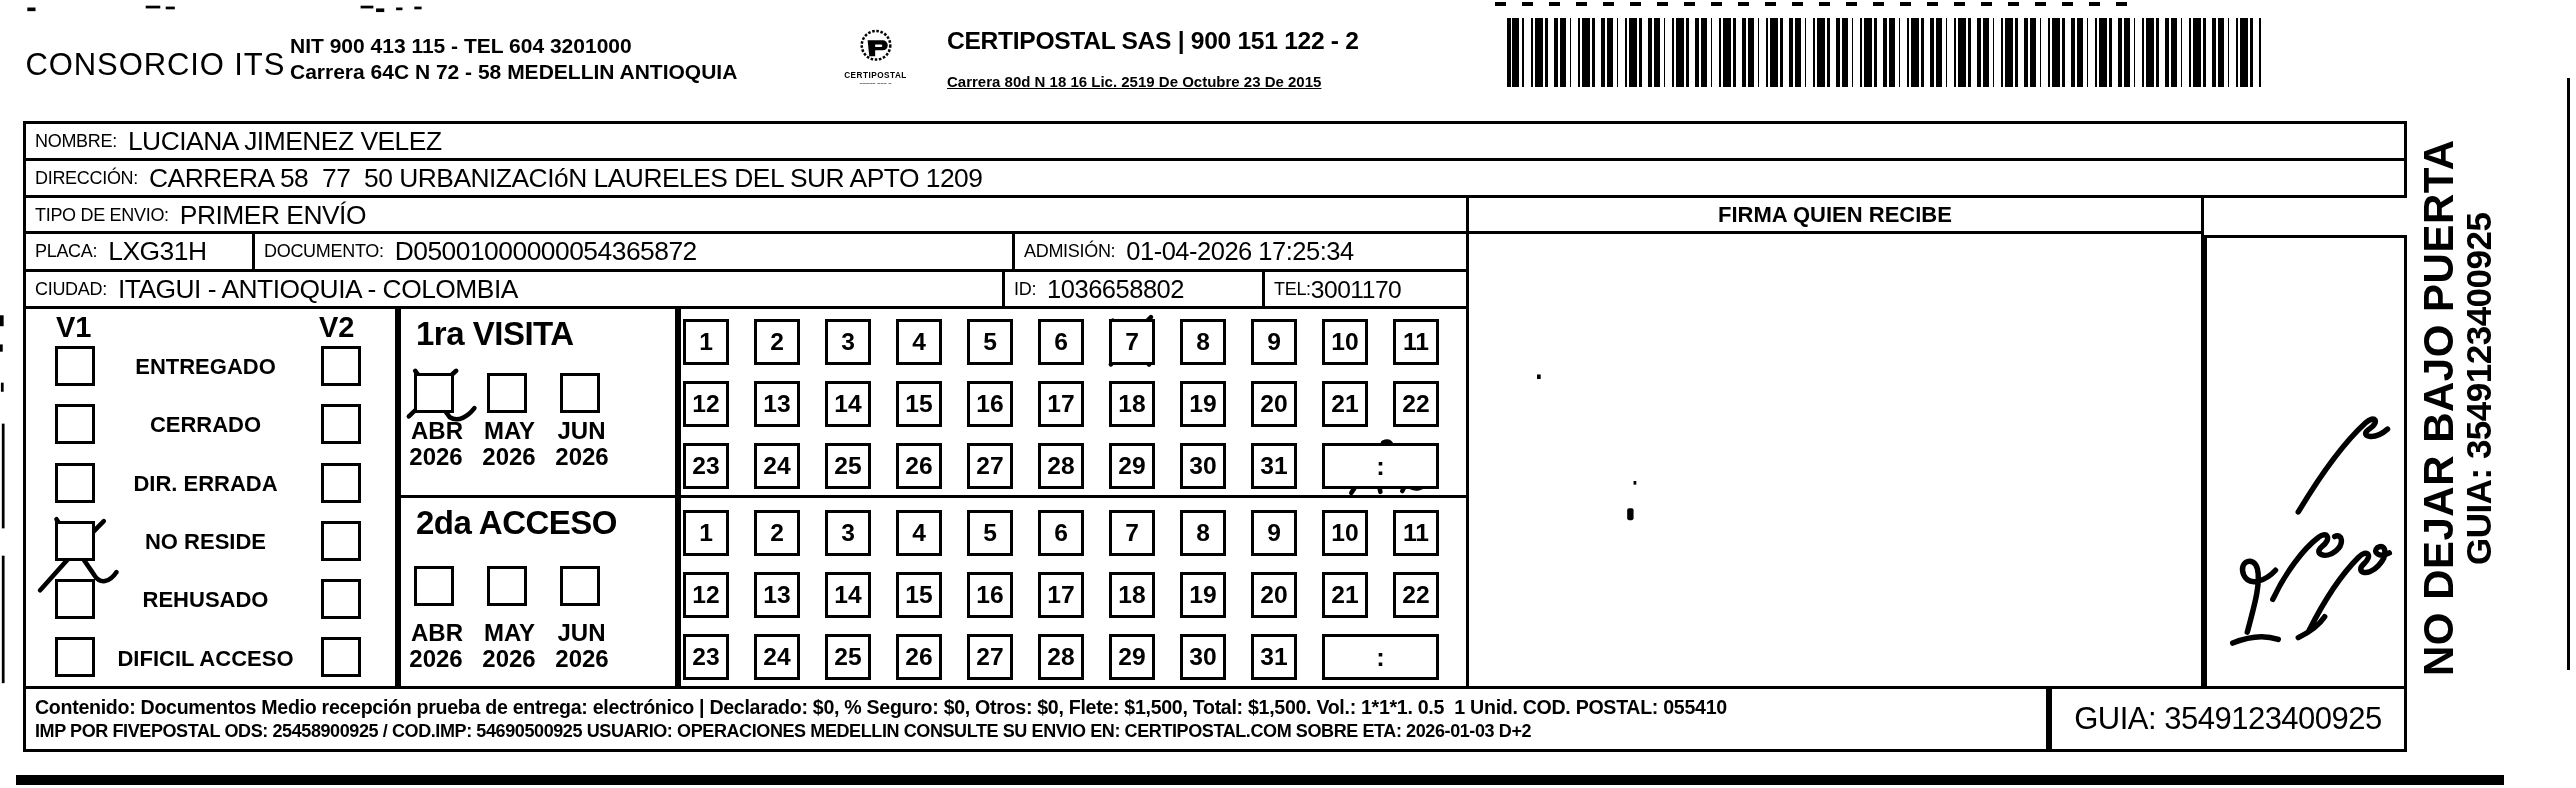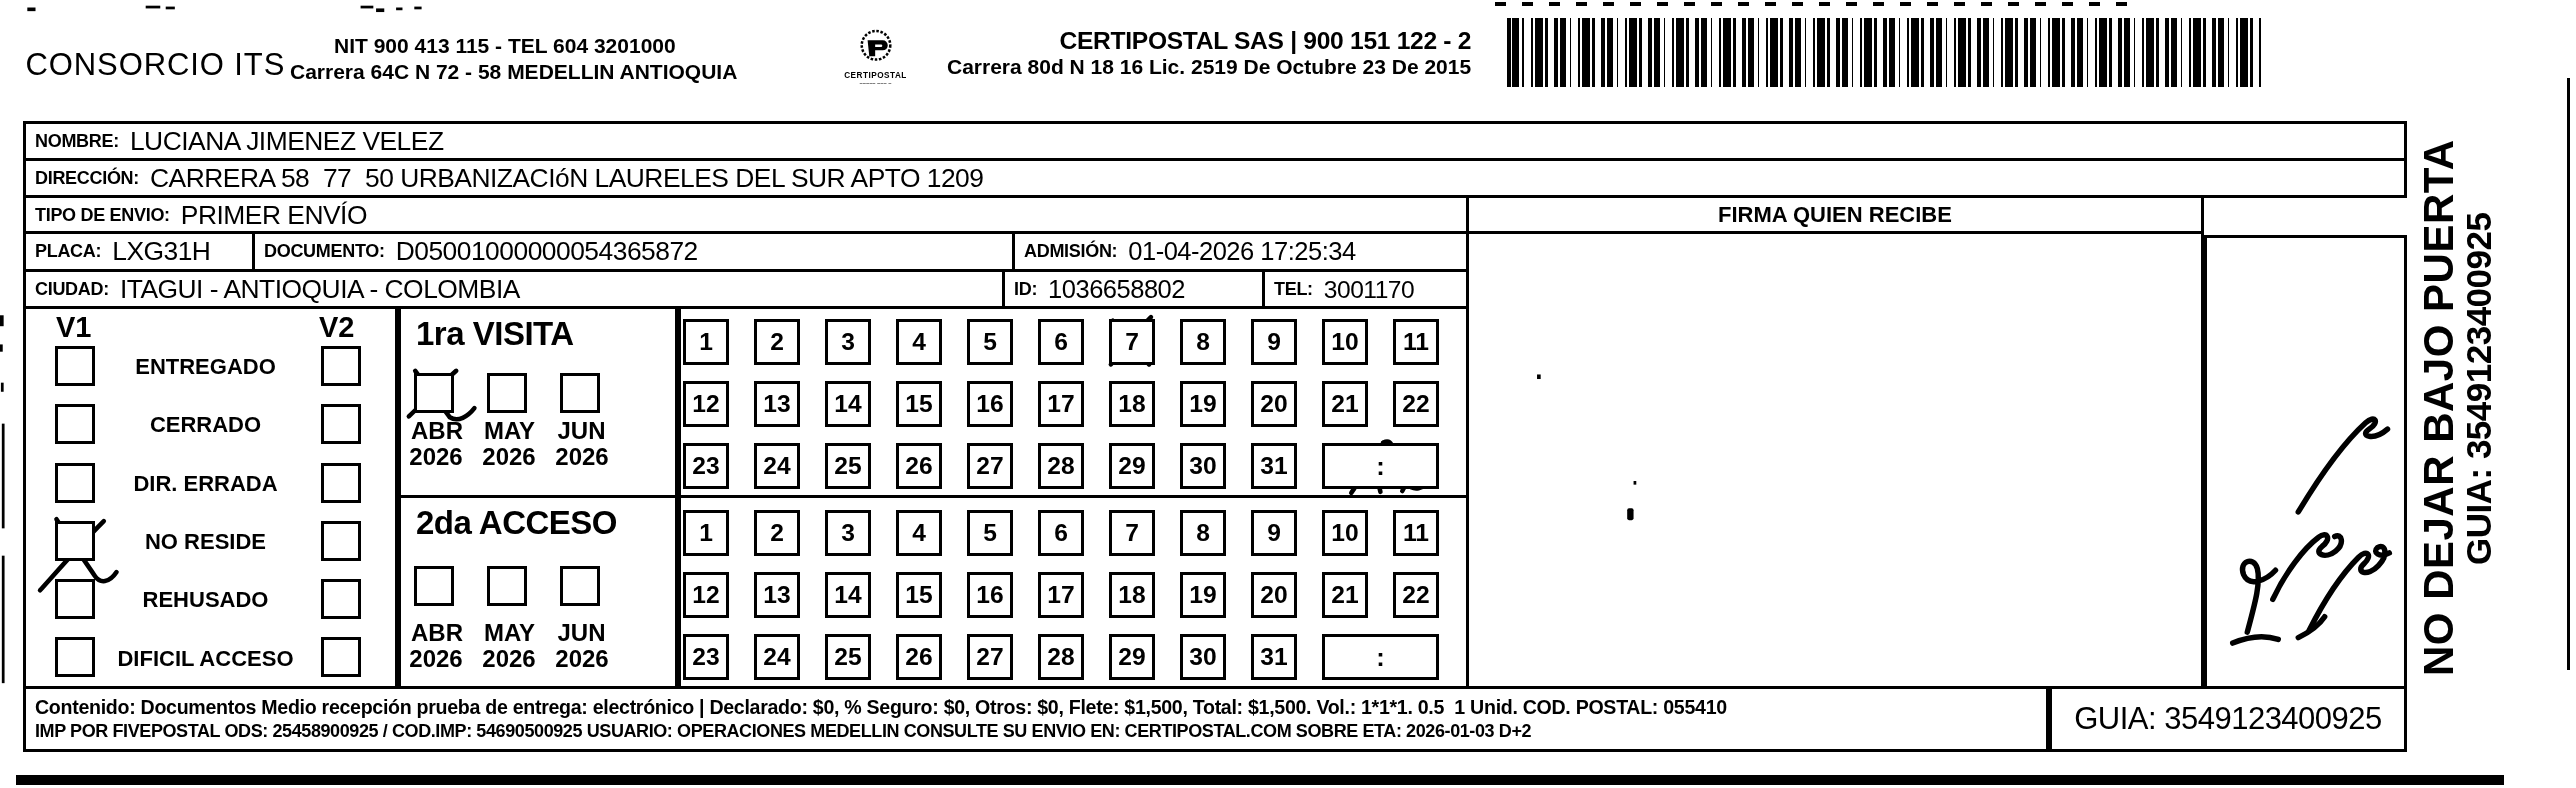--- a/index.html
+++ b/index.html
@@ -38,7 +38,7 @@
   <div class="abs" style="left:25.5px;top:47px;font-size:31px;font-weight:400;letter-spacing:0.9px;">CONSORCIO ITS</div>
 
   <div class="abs" style="left:290px;top:33px;line-height:25.5px;">
-    <div style="font-size:21px;font-weight:700;margin-left:44px;">NIT 900 413 115 - TEL 604 3201000</div>
+    <div style="font-size:21px;font-weight:700;">NIT 900 413 115 - TEL 604 3201000</div>
     <div style="font-size:21px;font-weight:700;">Carrera 64C N 72 - 58 MEDELLIN ANTIOQUIA</div>
   </div>
 

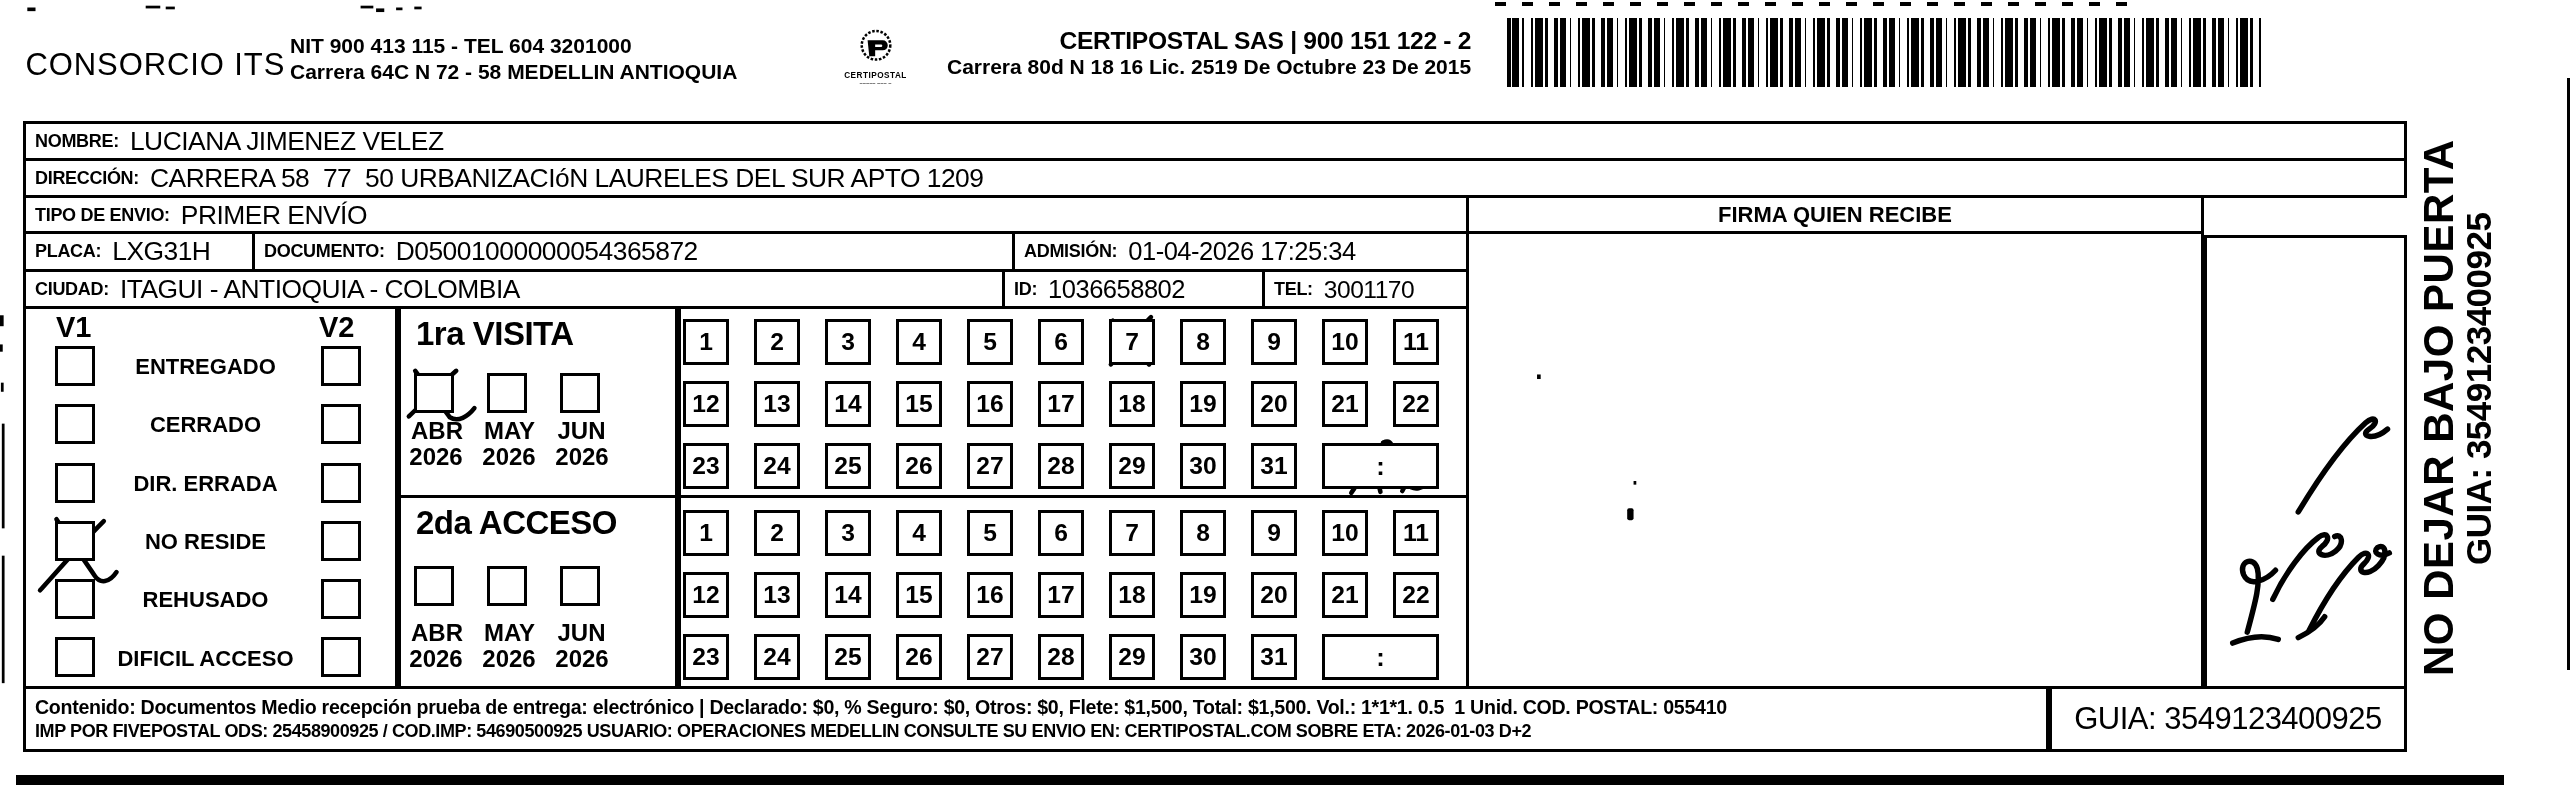--- a/index.html
+++ b/index.html
@@ -53,7 +53,7 @@
 
   <div class="abs" style="left:947px;top:27px;">
     <div style="font-size:24.6px;font-weight:700;letter-spacing:-0.3px;text-align:right;">CERTIPOSTAL SAS | 900 151 122 - 2</div>
-    <div style="font-size:21px;font-weight:700;margin-top:0;">Carrera 80d N 18 16  Lic. 2519 De Octubre 23 De 2015</div>
+    <div style="font-size:15px;font-weight:700;margin-top:18px;text-decoration:underline;">Carrera 80d N 18 16  Lic. 2519 De Octubre 23 De 2015</div>
   </div>
 
   <div class="abs barcode" style="left:1507px;top:18px;width:754px;height:69px;"></div>

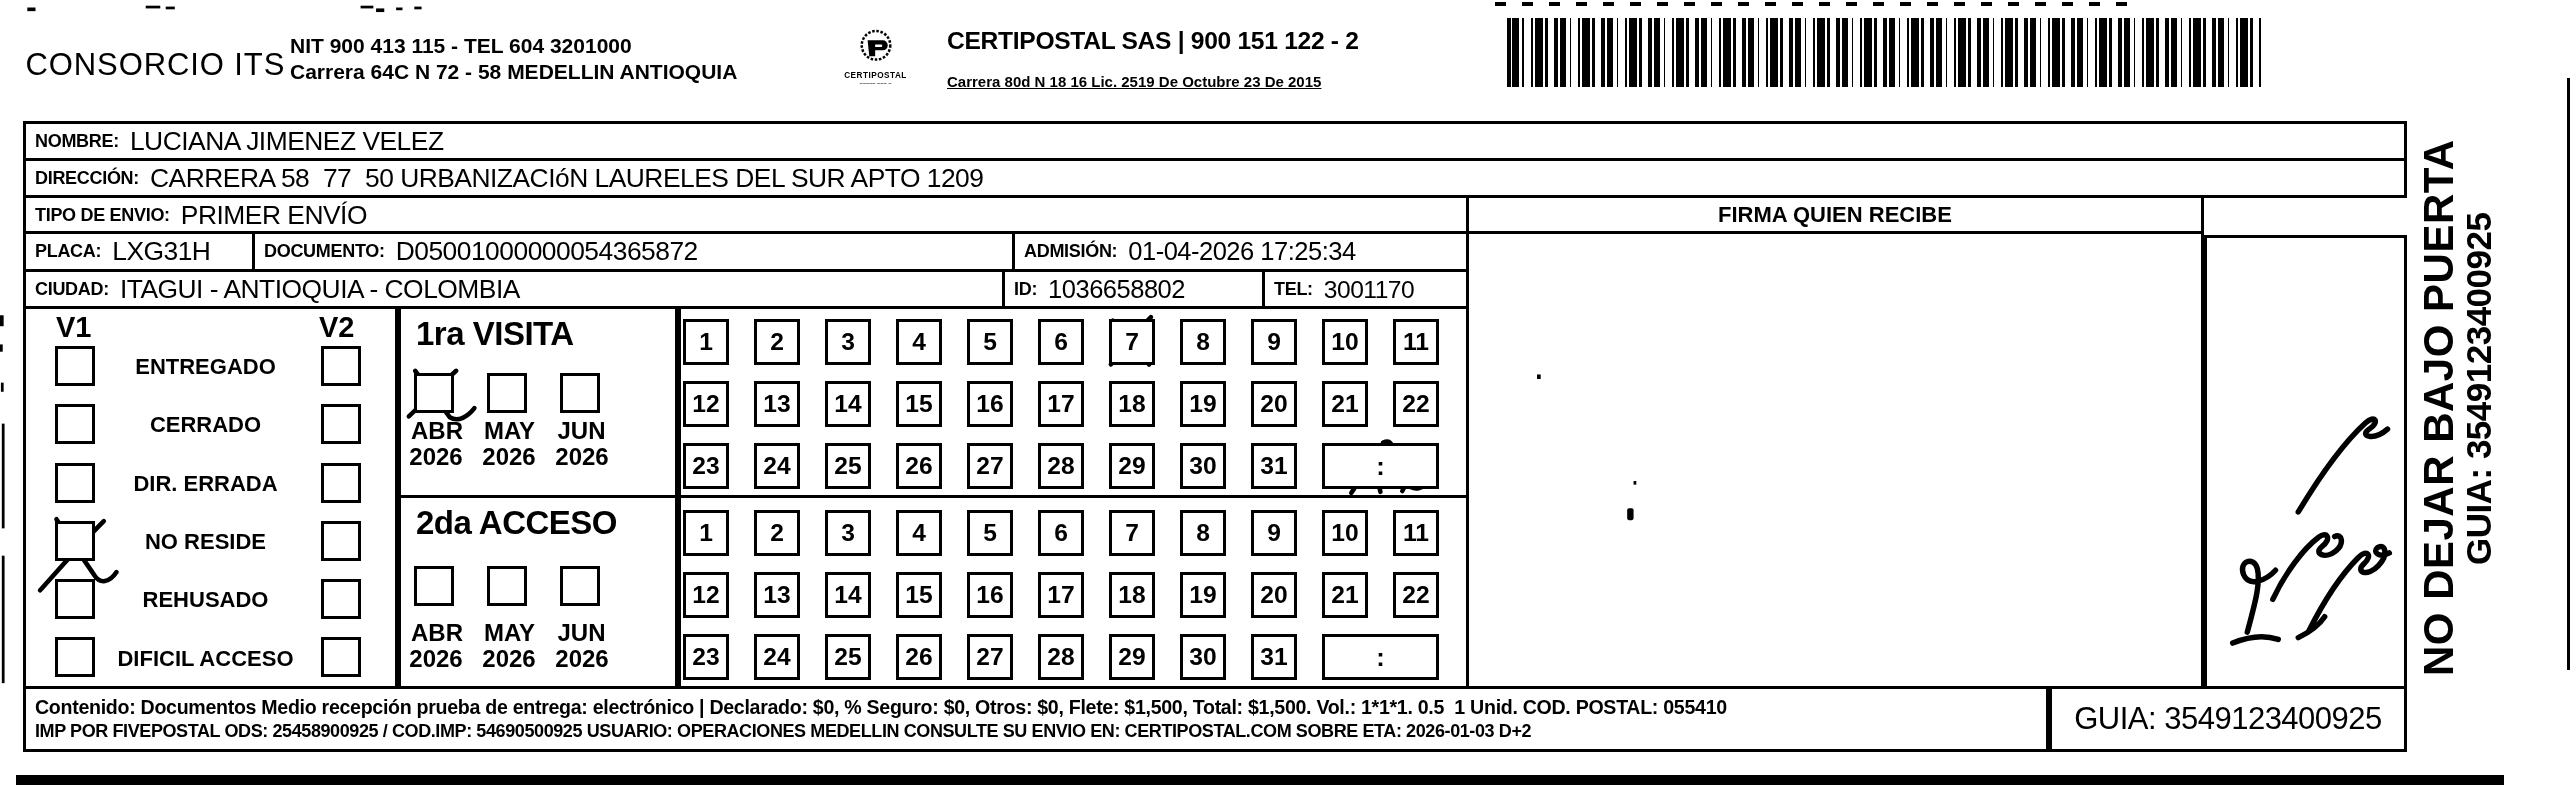--- a/index.html
+++ b/index.html
@@ -8,7 +8,7 @@
   .abs{position:absolute;box-sizing:border-box;}
   .box{border:3.6px solid #000;background:#fff;}
   .cell{border:3.6px solid #000;background:#fff;display:flex;align-items:center;padding-left:9px;gap:11px;}
-  .flabel{font-size:18px;font-weight:700;letter-spacing:-0.3px;white-space:pre;}
+  .flabel{font-size:18px;font-weight:400;letter-spacing:-0.3px;white-space:pre;}
   .fvalue{font-size:26.4px;font-weight:400;letter-spacing:-0.5px;white-space:pre;}
   .hdrcell{border:3.6px solid #000;background:#fff;display:flex;align-items:center;justify-content:center;
            font-size:22px;font-weight:700;}

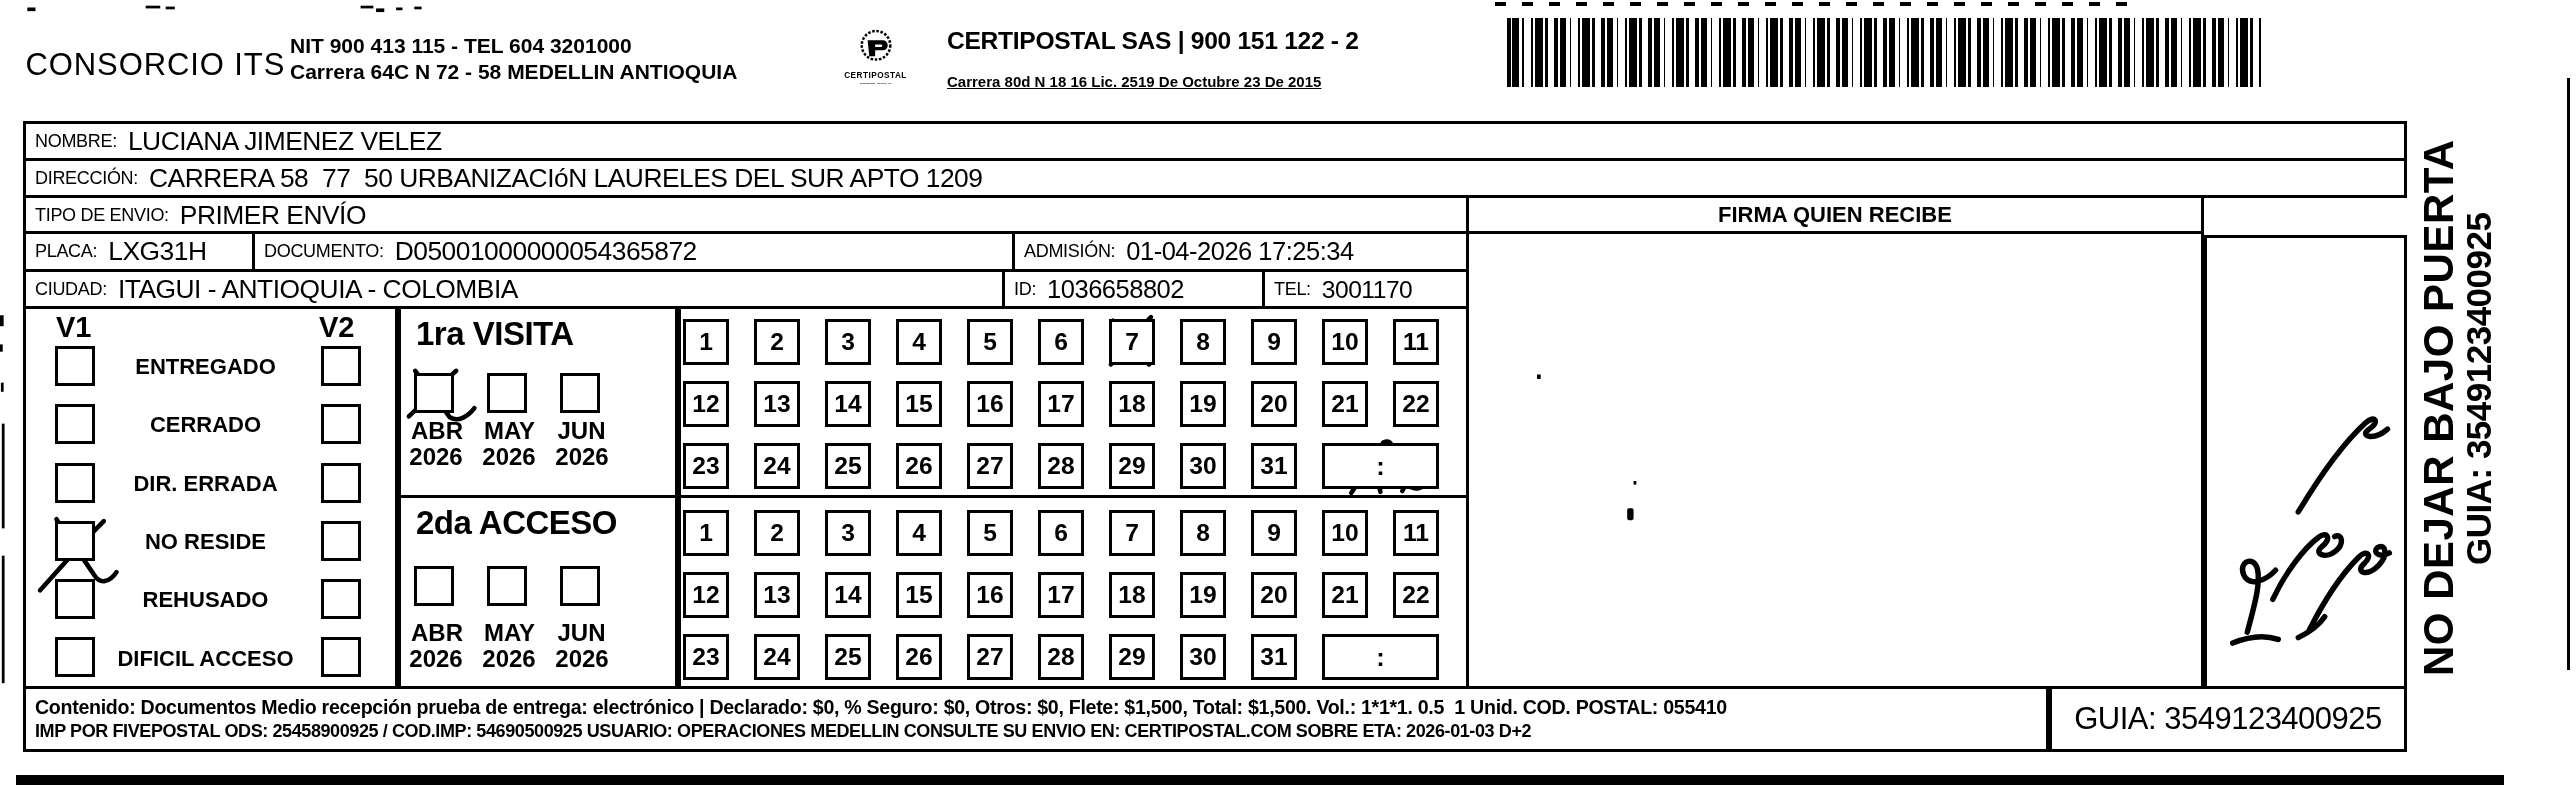--- a/index.html
+++ b/index.html
@@ -94,7 +94,7 @@
     <span class="flabel">ID:</span>
     <span class="fvalue" style="font-size:25.5px;">1036658802</span>
   </div>
-  <div class="abs cell" style="left:1262px;top:269px;width:208px;height:41px;gap:11px;">
+  <div class="abs cell" style="left:1262px;top:269px;width:208px;height:41px;gap:0;">
     <span class="flabel">TEL:</span>
     <span class="fvalue" style="font-size:24.6px;">3001170</span>
   </div>

